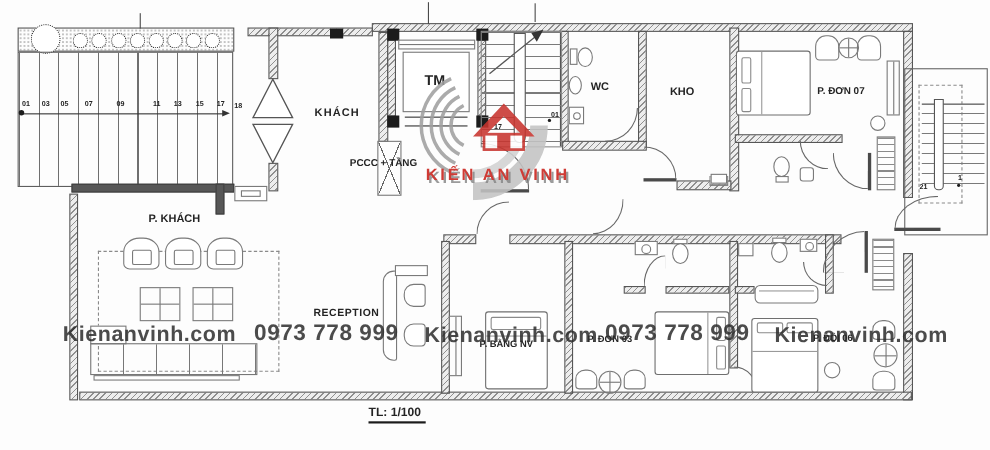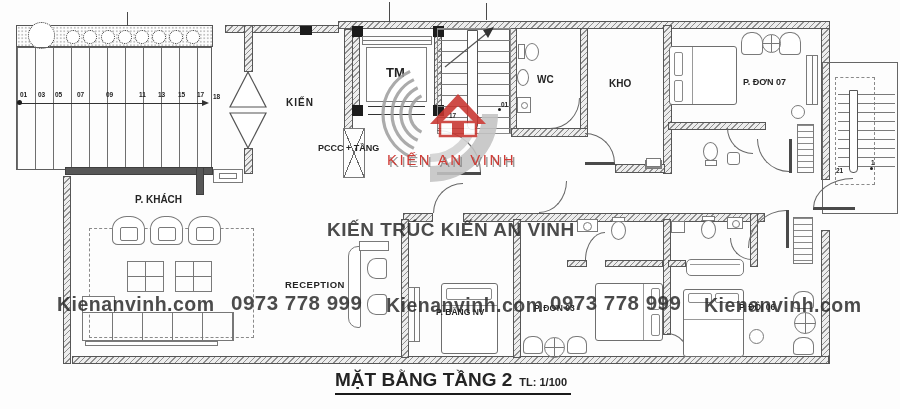--- a/index.html
+++ b/index.html
@@ -251,7 +251,7 @@
   <div class="arc arc-tl" style="left:748px;top:210px;width:38px;height:38px"></div>
   <div class="arc arc-br" style="left:539px;top:181px;width:28px;height:32px"></div>
 
-  <span class="label" style="left:286px;top:97px;font-size:10px;letter-spacing:1px">KIẾN</span>
+  <span class="label" style="left:286px;top:97px;font-size:10px;letter-spacing:1px">KHÁCH</span>
   <span class="label" style="left:386px;top:65px;font-size:13px">TM</span>
   <span class="label" style="left:318px;top:143px;font-size:9px">PCCC + TẦNG</span>
   <span class="label" style="left:537px;top:74px;font-size:10px">WC</span>

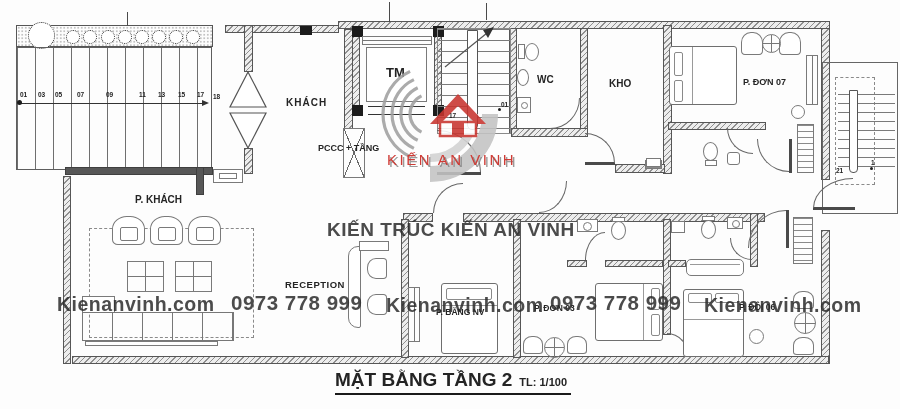--- a/index.html
+++ b/index.html
@@ -42,7 +42,7 @@
            background-image:radial-gradient(#b5b5b5 .6px,transparent .7px);background-size:3.5px 3.5px;}
   .plant{position:absolute;box-sizing:border-box;border:1.6px dotted #2f2f2f;border-radius:50%;background:#fff;}
   .wm{position:absolute;font-weight:bold;color:rgba(44,44,44,.85);white-space:nowrap;z-index:6;letter-spacing:.5px;}
-  .logo-text{position:absolute;font-weight:normal;z-index:6;}
+  .logo-text{position:absolute;font-weight:bold;z-index:6;}
   .title-row{position:absolute;display:inline-flex;align-items:baseline;gap:7px;
              border-bottom:2px solid #1b1b1b;padding:0 4px 2px 0;z-index:2;}
   .arrowhead{position:absolute;width:0;height:0;border-left:7px solid #333;

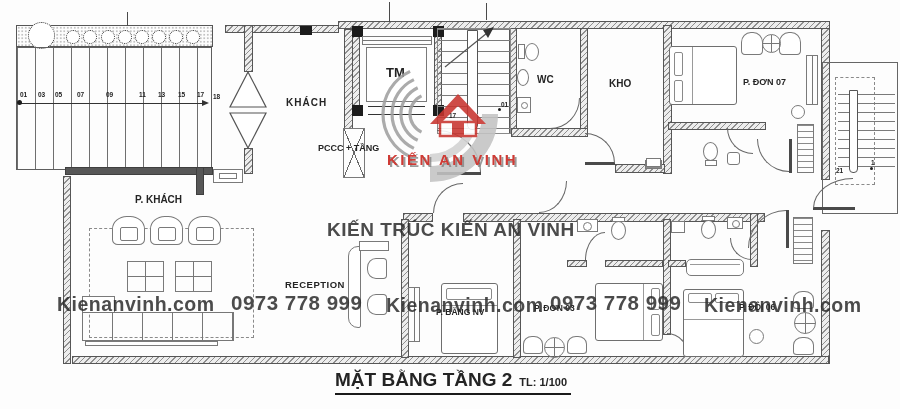--- a/index.html
+++ b/index.html
@@ -276,7 +276,6 @@
   </svg>
   <span class="logo-text" style="left:387px;top:151px;font-size:15px;letter-spacing:2.5px;color:#cf3b35;text-shadow:2px 2px 0 rgba(130,130,130,.8)">KIẾN AN VINH</span>
 
-  <span class="wm" style="left:327px;top:219px;font-size:19px">KIẾN TRÚC KIẾN AN VINH</span>
   <span class="wm" style="left:57px;top:293px;font-size:19.5px">Kienanvinh.com</span>
   <span class="wm" style="left:231px;top:291px;font-size:20.5px">0973 778 999</span>
   <span class="wm" style="left:386px;top:294px;font-size:19.5px">Kienanvinh.com</span>

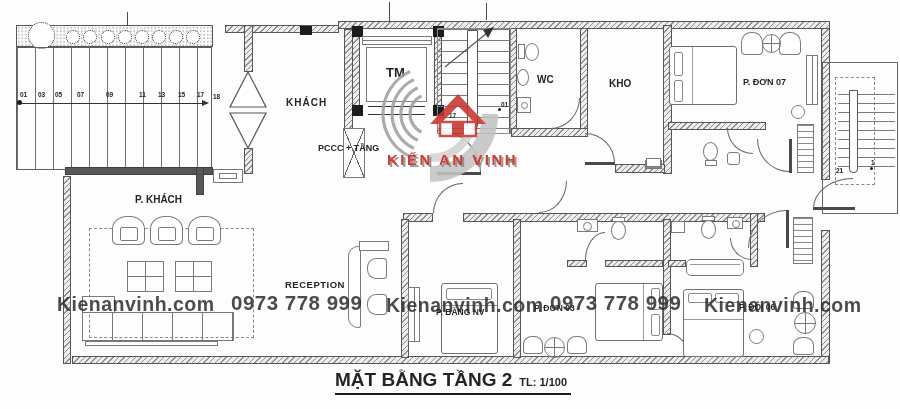--- a/index.html
+++ b/index.html
@@ -283,7 +283,6 @@
   <span class="wm" style="left:704px;top:294px;font-size:19.5px">Kienanvinh.com</span>
 
   <div class="title-row" style="left:335px;top:369px">
-    <span class="label" style="position:static;font-size:19px">MẶT BẰNG TẦNG 2</span>
     <span class="label" style="position:static;font-size:11px">TL: 1/100</span>
   </div>
 

